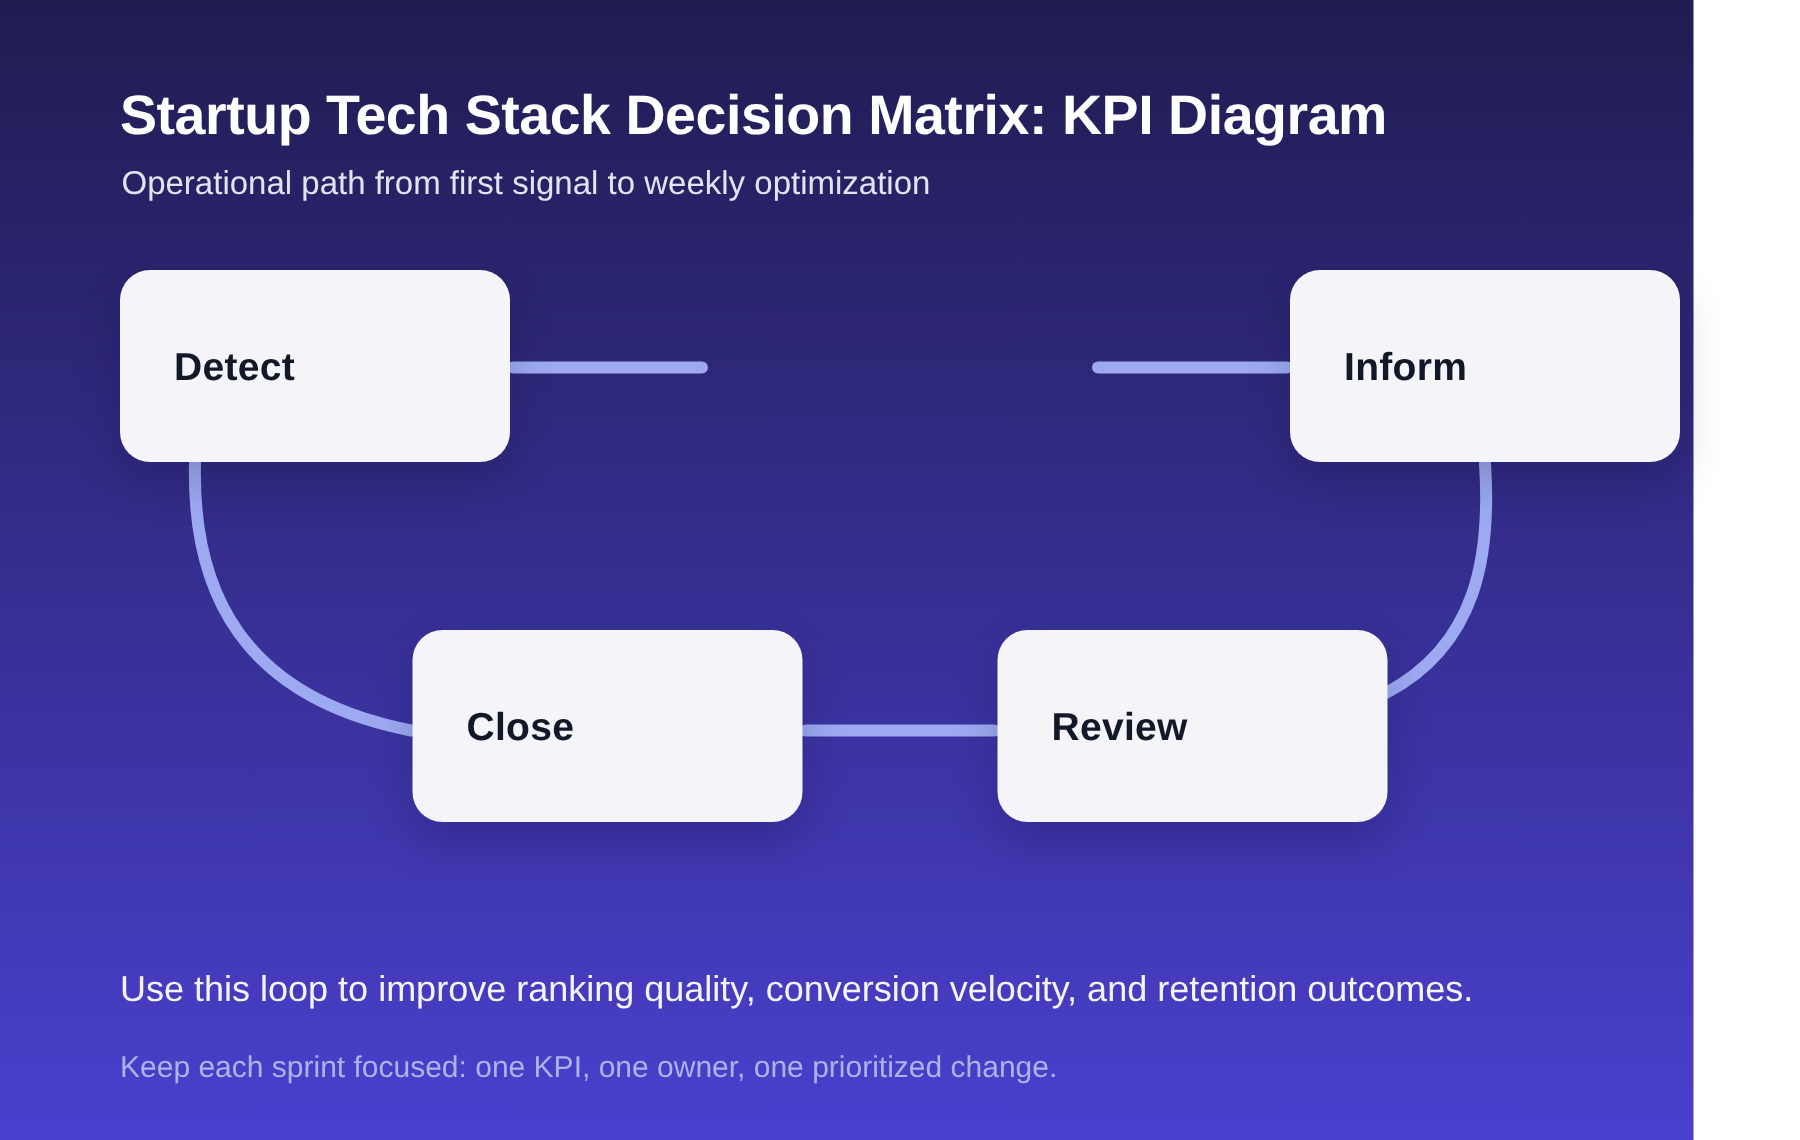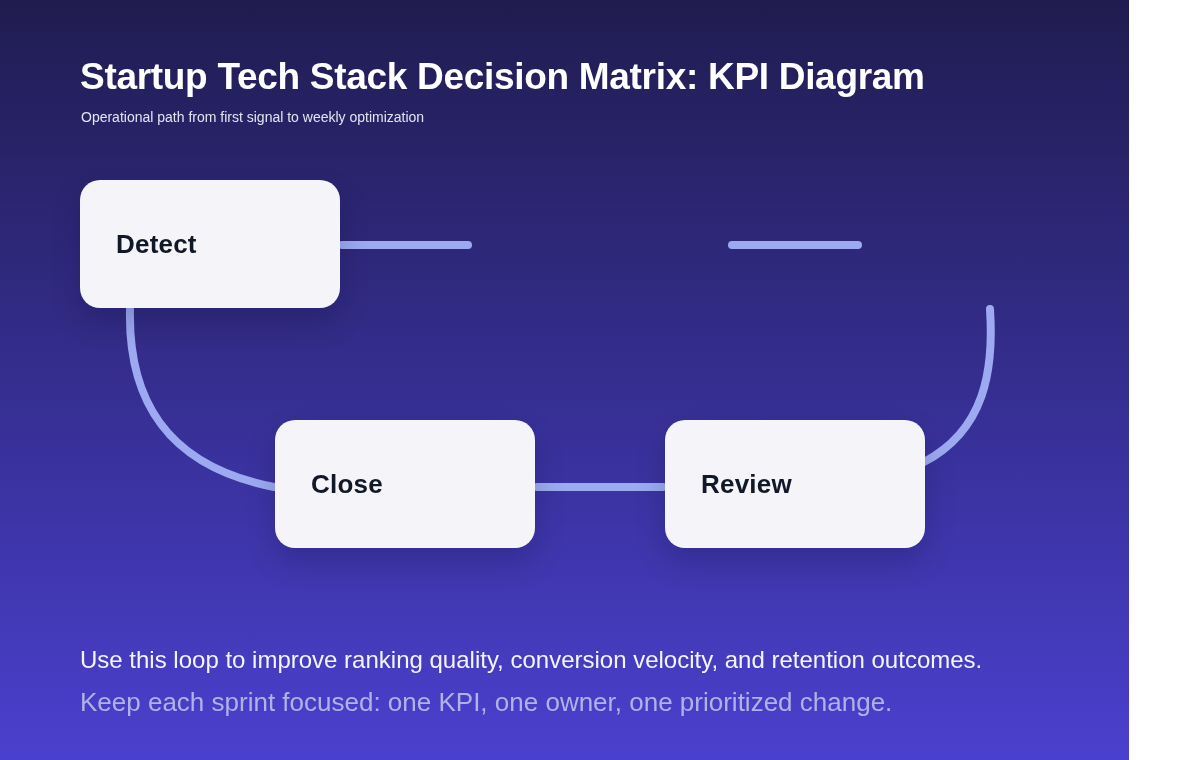--- a/index.html
+++ b/index.html
@@ -43,7 +43,7 @@
   }
   .subtitle {
     margin: 10px 0 0 1px;
-    font-size: 14px;
+    font-size: 22px;
     font-weight: normal;
     color: var(--subtitle-color);
   }

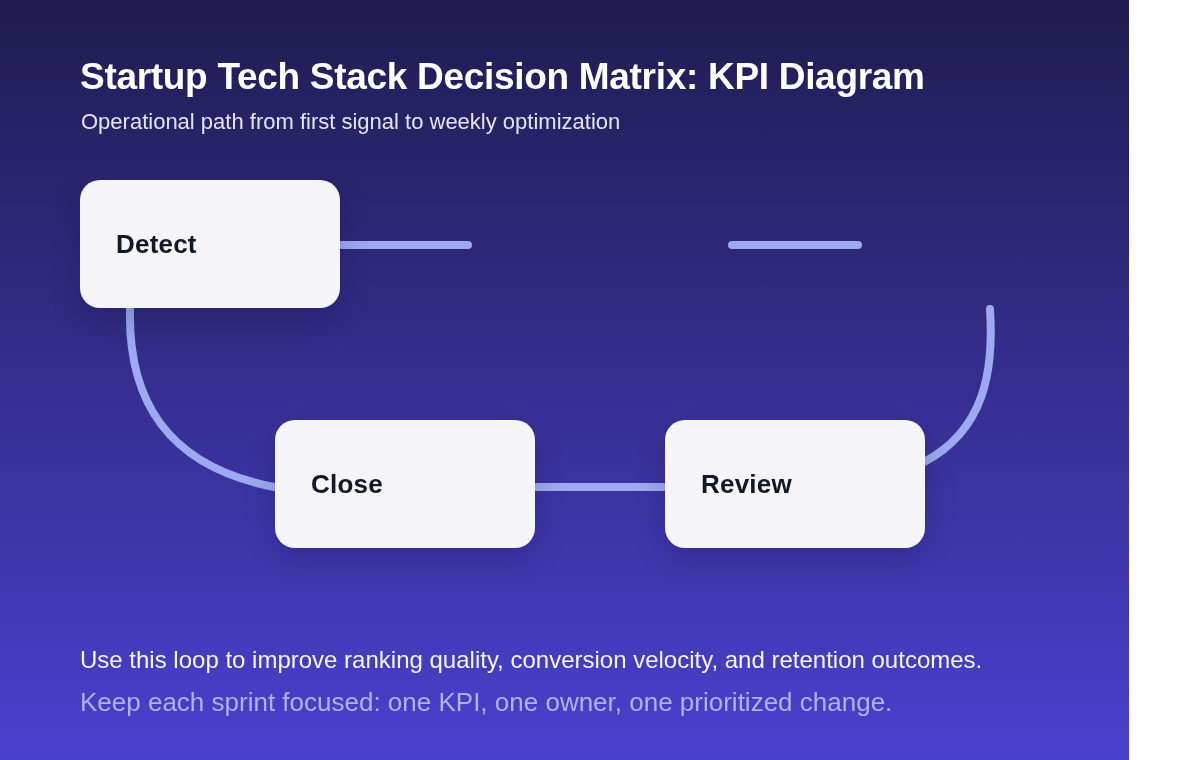--- a/index.html
+++ b/index.html
@@ -123,6 +123,9 @@
   <div class="node node-detect">
     <span class="node-label">Detect</span>
   </div>
+  <div class="node node-inform">
+    <span class="node-label">Inform</span>
+  </div>
   <div class="node node-review">
     <span class="node-label">Review</span>
   </div>

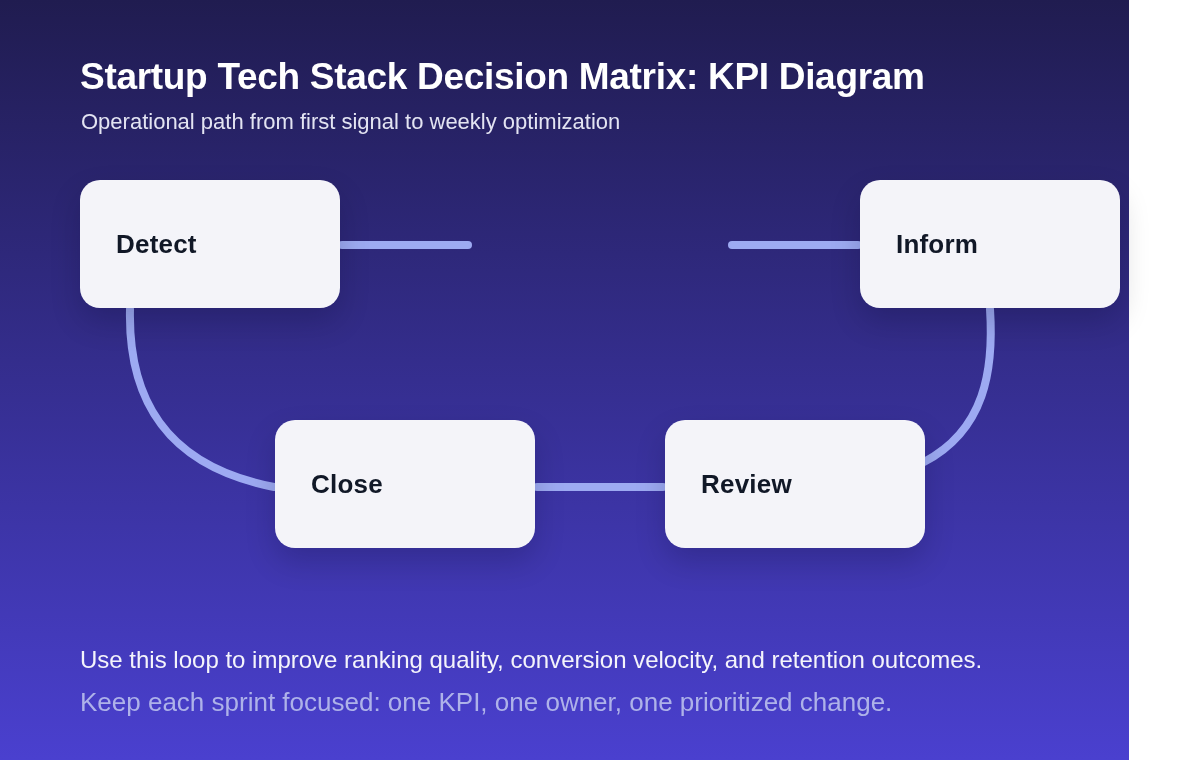--- a/index.html
+++ b/index.html
@@ -97,8 +97,8 @@
     color: var(--footer-primary);
   }
   .footer-secondary {
-    margin: 13px 0 0;
-    font-size: 26px;
+    margin: 27px 0 0;
+    font-size: 20px;
     color: var(--footer-secondary);
   }
 </style>

